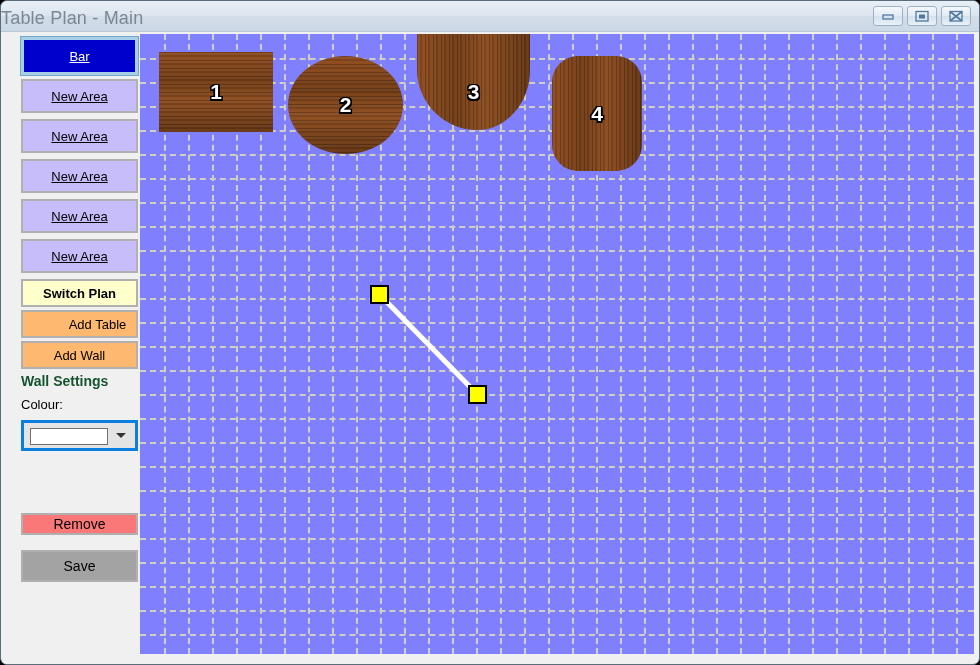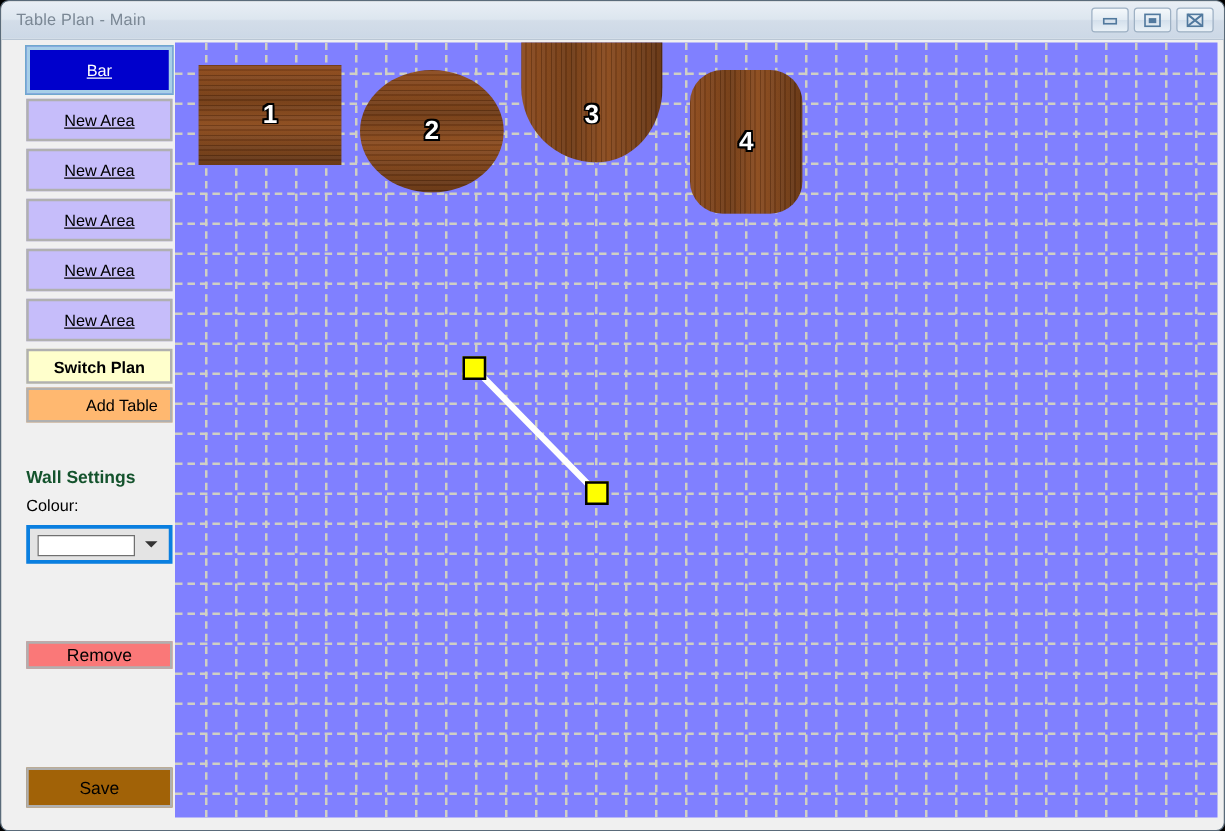--- a/index.html
+++ b/index.html
@@ -39,8 +39,8 @@
   }
   #title-text {
     position: absolute;
-    left: 12px; top: 7px;
-    font-size: 13px;
+    left: 0; top: 7px;
+    font-size: 18px;
     color: #7a8794;
     letter-spacing: 0.2px;
     white-space: nowrap;

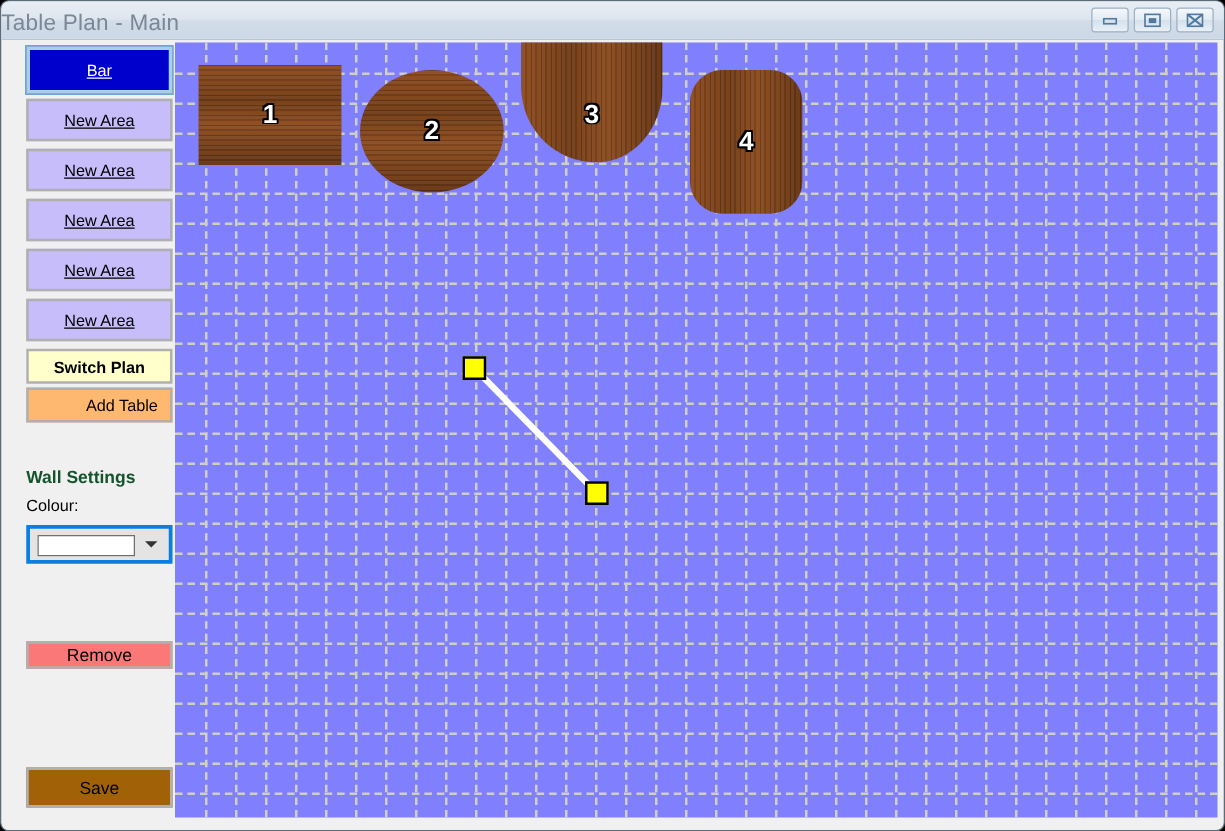--- a/index.html
+++ b/index.html
@@ -326,6 +326,9 @@
     </div>
     <div class="sbtn" id="btn-add-table">
       <span>Add Table</span>
+    </div>
+    <div class="sbtn" id="btn-add-wall">
+      <span>Add Wall</span>
     </div>
 
     <div id="wall-settings-label">Wall Settings</div>

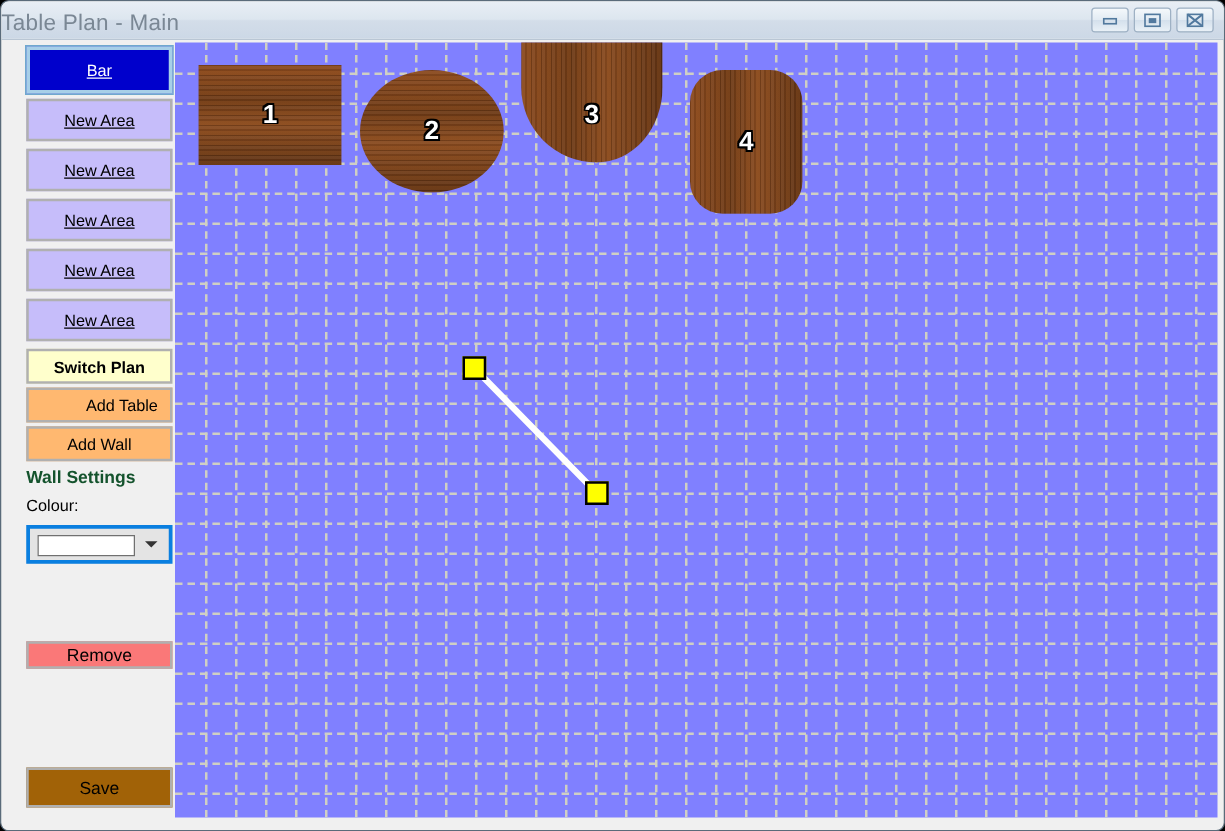--- a/index.html
+++ b/index.html
@@ -163,8 +163,8 @@
     font-size: 14px;
   }
   #btn-save {
-    top: 582px; height: 32px;
-    background: #a16207;
+    top: 518px; height: 32px;
+    background: #a3a3a3;
     border: 2px solid #b0b0b0;
     font-size: 14px;
   }

